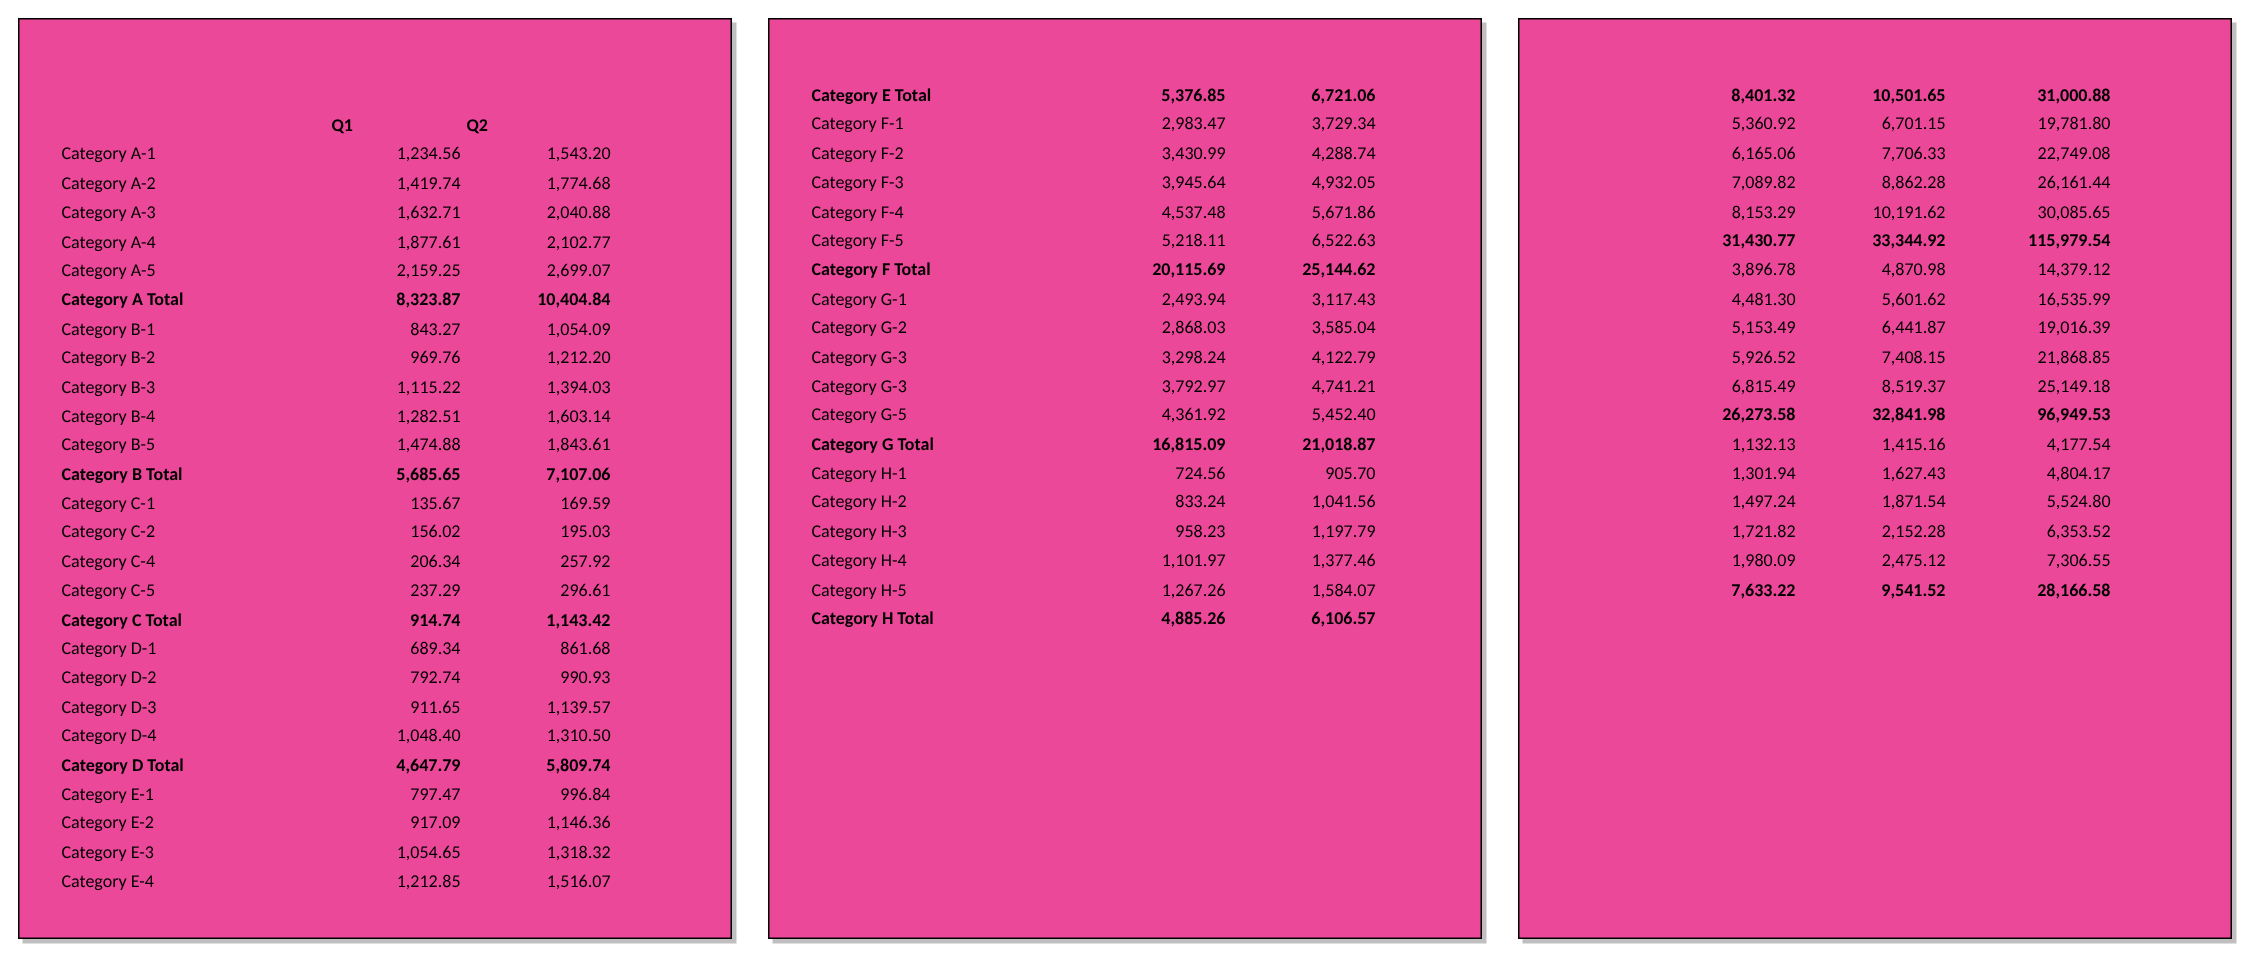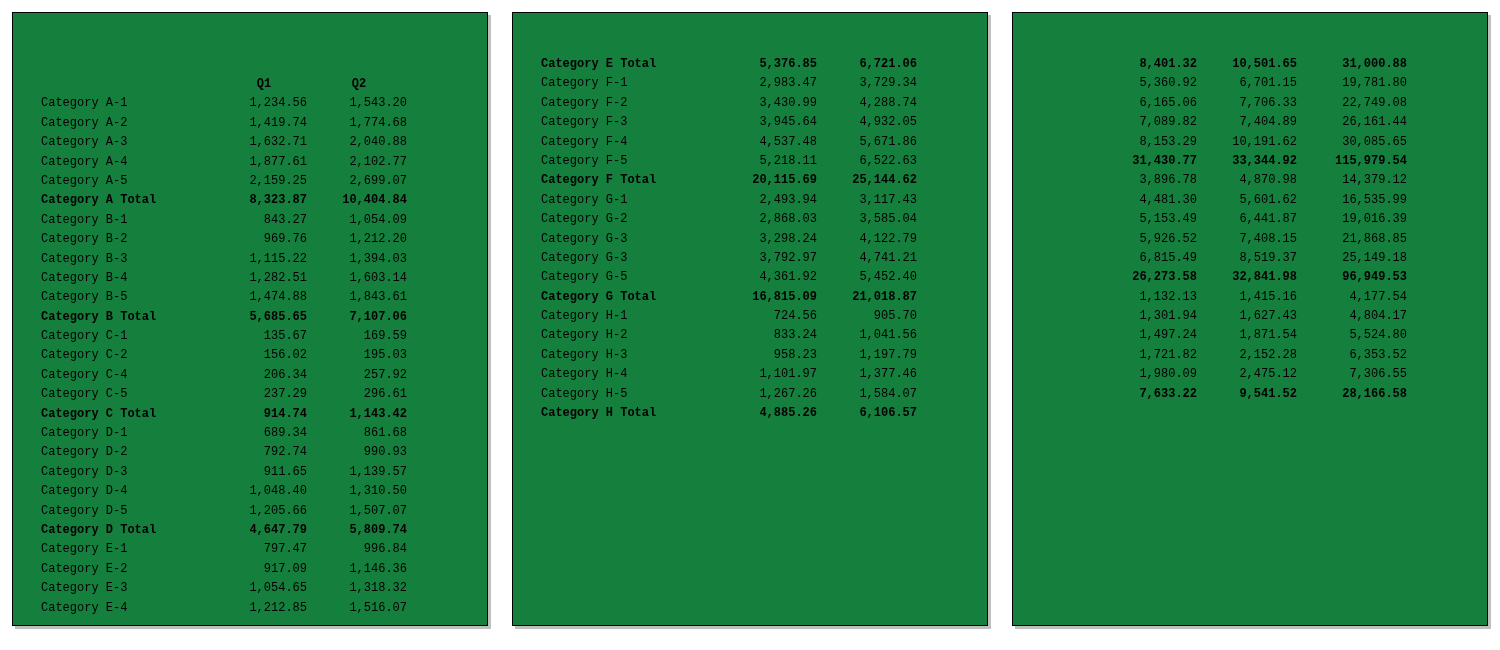--- a/index.html
+++ b/index.html
@@ -21,11 +21,10 @@
     height: 614px;
     border: 1px solid #000;
     box-shadow: 3px 3px 0 0 rgba(0,0,0,0.25);
-    background: #15803d;
+    background: #ec4899;
     box-sizing: border-box;
     padding: 18px 26px 18px 26px;
     overflow: hidden;
-    font-family: Liberation Mono, monospace;
   }
   table {
     border-collapse: collapse;

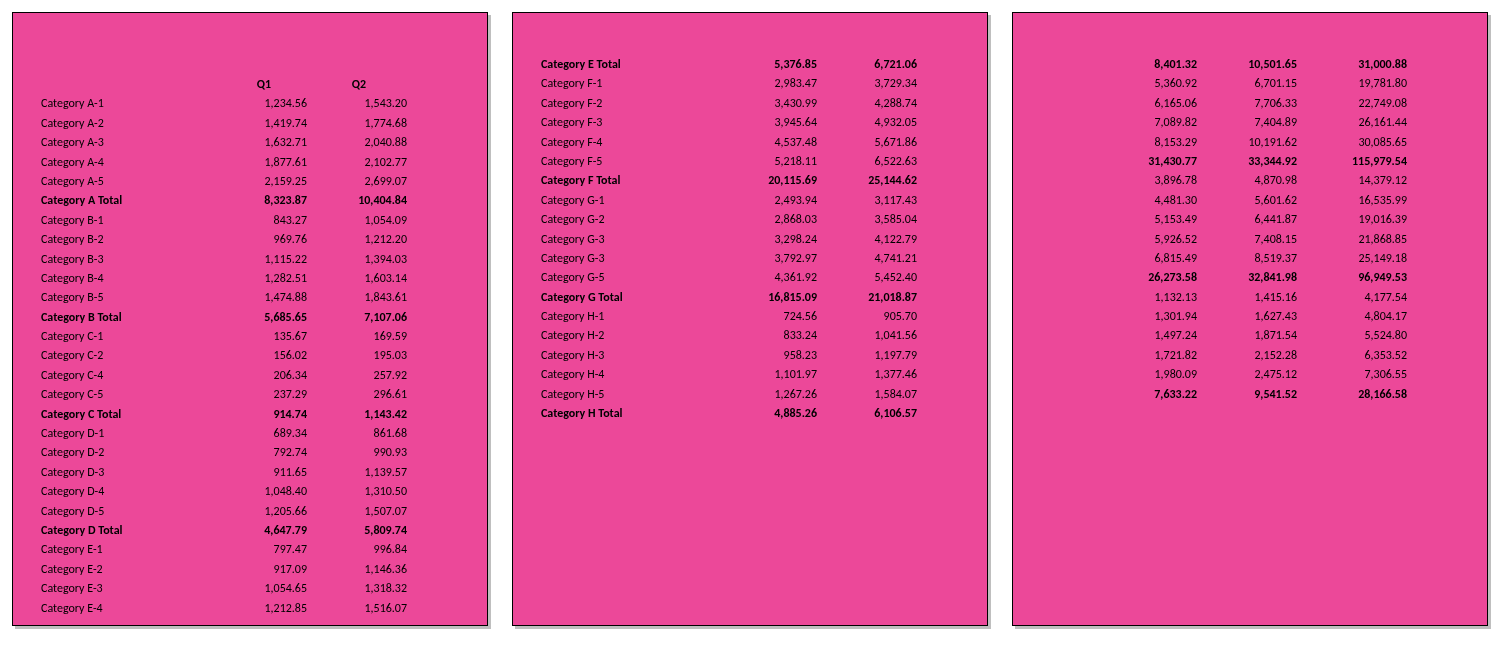--- a/index.html
+++ b/index.html
@@ -41,7 +41,7 @@
   .lbl { text-align: left; }
   .num { text-align: right; }
   .bold { font-weight: 700; }
-  .header-cell { font-weight: 700; text-align: center; }
+  .header-cell { font-weight: 700; text-align: left; }
   
   .p1 .c-label { width: 180px; }
   .p1 .c-q1    { width: 90px; }

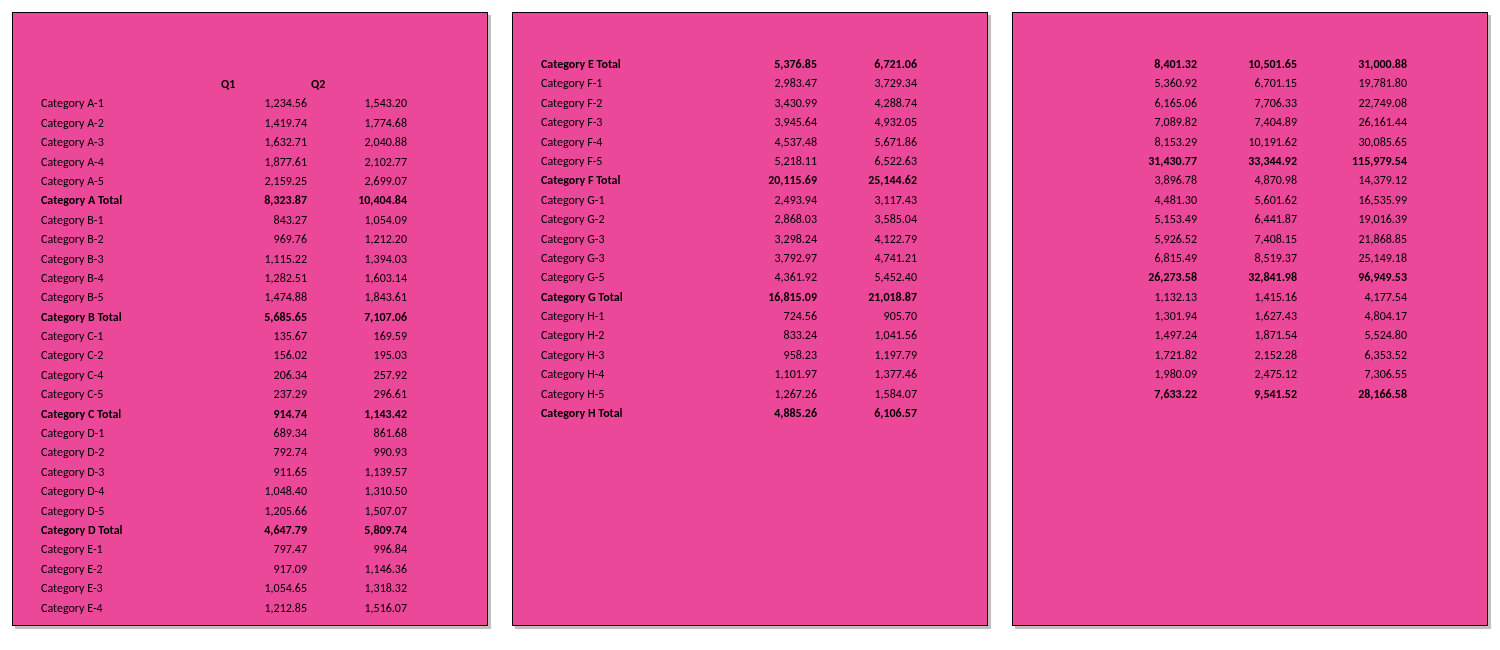--- a/index.html
+++ b/index.html
@@ -417,7 +417,7 @@
           <tr>
             <td></td>
             <td class="num">7,089.82</td>
-            <td class="num">7,404.89</td>
+            <td class="num">8,862.28</td>
             <td class="num">26,161.44</td>
             <td></td>
           </tr>

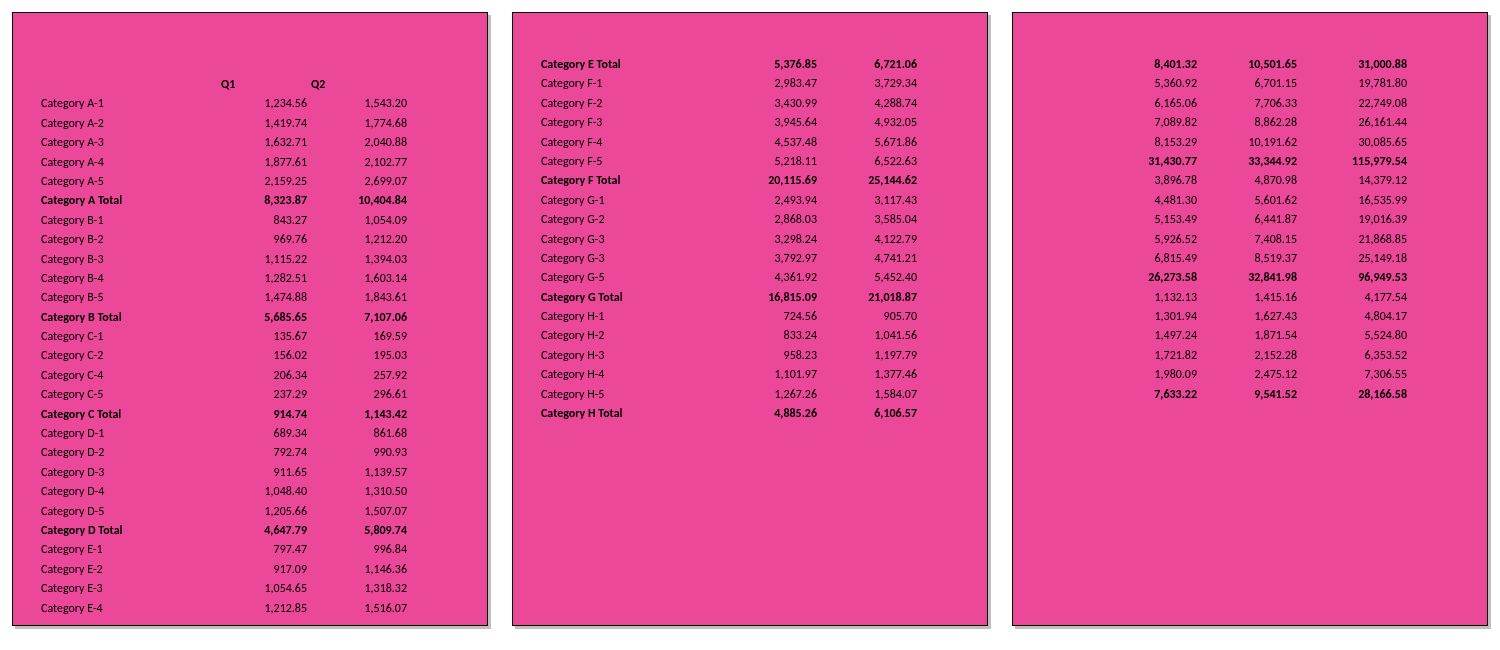--- a/index.html
+++ b/index.html
@@ -210,12 +210,6 @@
             <td class="num">1,310.50</td>
             <td></td>
           </tr>
-          <tr>
-            <td class="lbl">Category D-5</td>
-            <td class="num">1,205.66</td>
-            <td class="num">1,507.07</td>
-            <td></td>
-          </tr>
           <tr class="bold">
             <td class="lbl">Category D Total</td>
             <td class="num">4,647.79</td>

